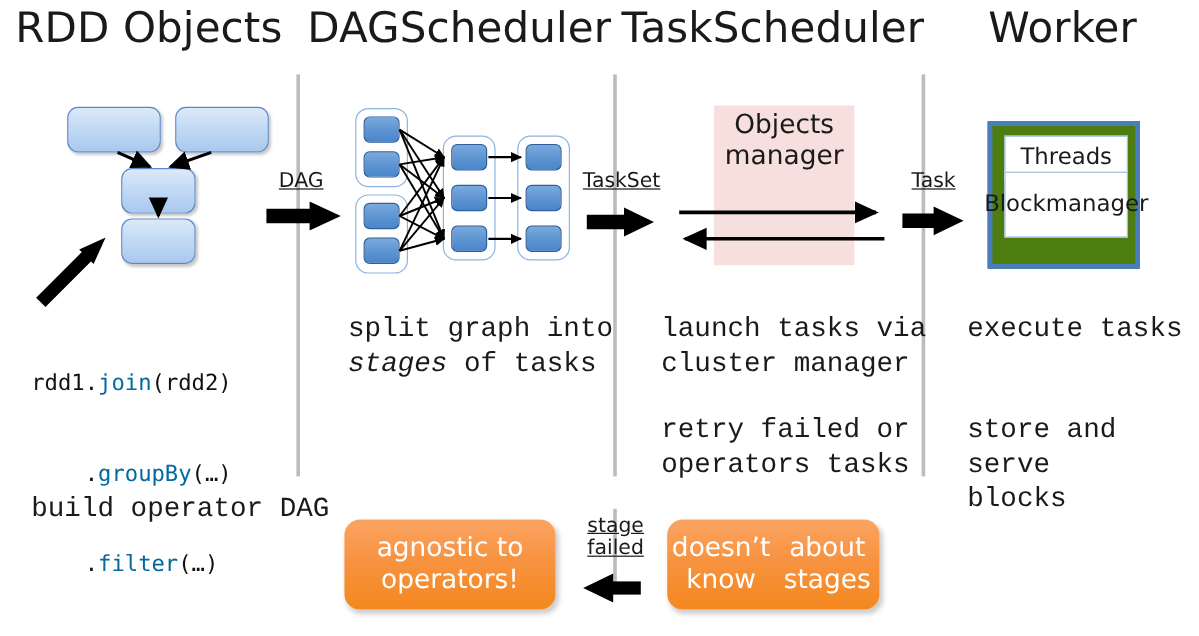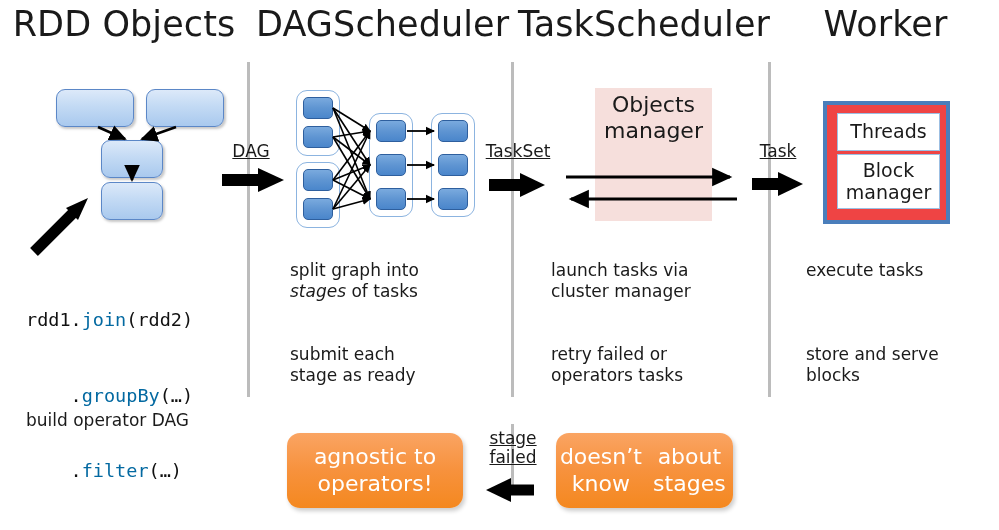--- a/index.html
+++ b/index.html
@@ -98,7 +98,7 @@
   .worker-outer {
     position: absolute;
     border: 4px solid #4a7ebb;
-    background: #ef4444;
+    background: #4d7c0f;
     box-sizing: border-box;
   }
   .worker-inner {

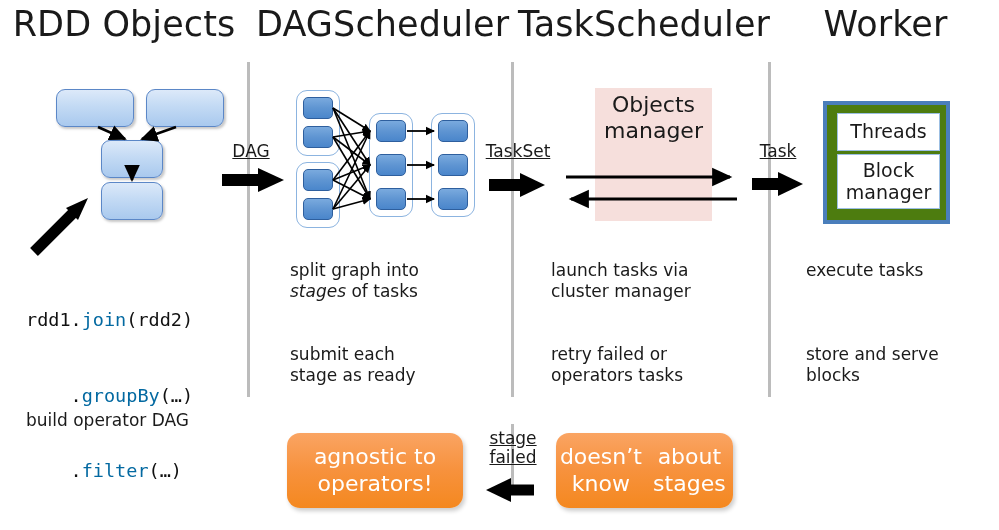--- a/index.html
+++ b/index.html
@@ -199,7 +199,7 @@
     <div class="worker-inner" style="left:10px; top:8px; width:103px; height:38px;">
       <span>Threads</span>
     </div>
-    <div class="worker-inner" style="left:10px; top:49px; width:103px; height:55px; flex-direction:column;">
+    <div class="worker-inner" style="left:10px; top:38px; width:103px; height:55px; ">
       <span>Block</span>
       <span>manager</span>
     </div>

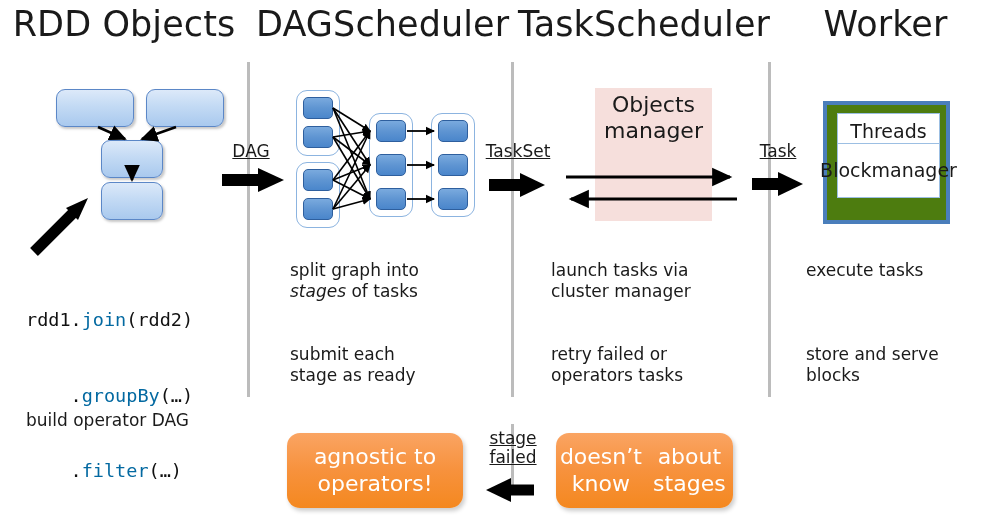--- a/index.html
+++ b/index.html
@@ -129,9 +129,10 @@
   
   .desc {
     position: absolute;
-    font-size: 17px;
+    font-size: 23px;
     line-height: 1.26;
     color: #1a1a1a;
+    font-family: Liberation Mono, monospace;
   }
   .desc em { font-style: italic; }
 

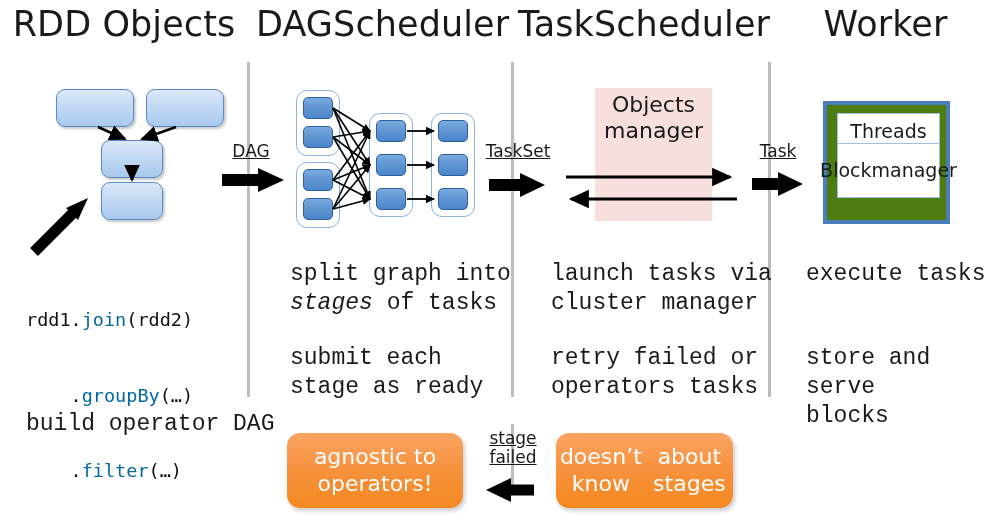--- a/index.html
+++ b/index.html
@@ -296,10 +296,6 @@
     <div><em>stages</em><span> of tasks</span></div>
   </div>
 
-  <div class="desc" style="left:290px; top:344px;">
-    <div>submit each</div>
-    <div>stage as ready</div>
-  </div>
 
   <div class="desc" style="left:551px; top:260px;">
     <div>launch tasks via</div>

